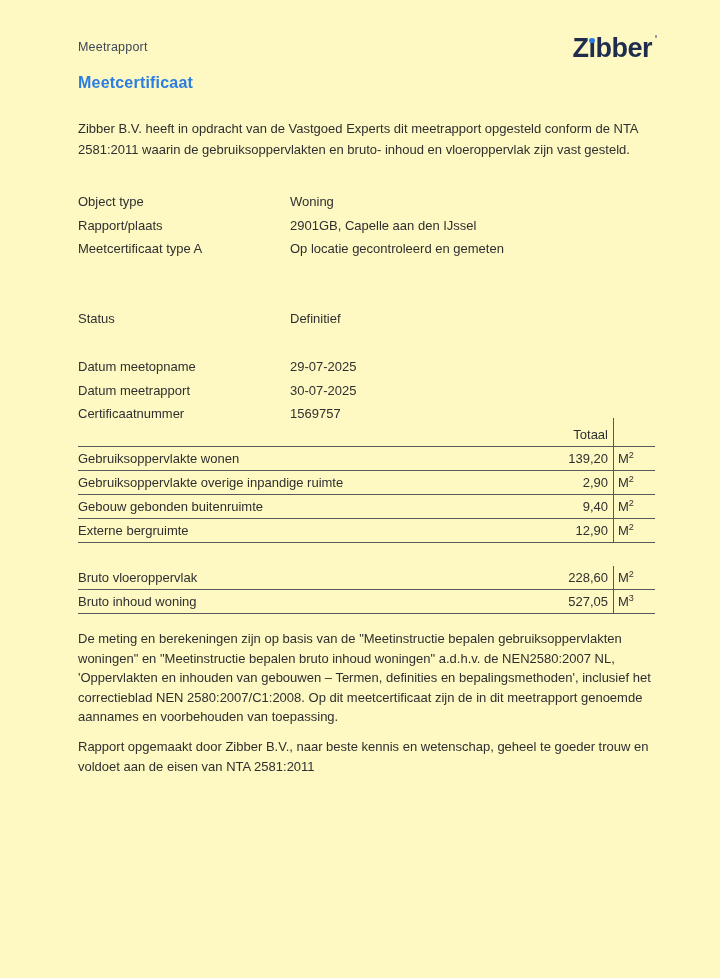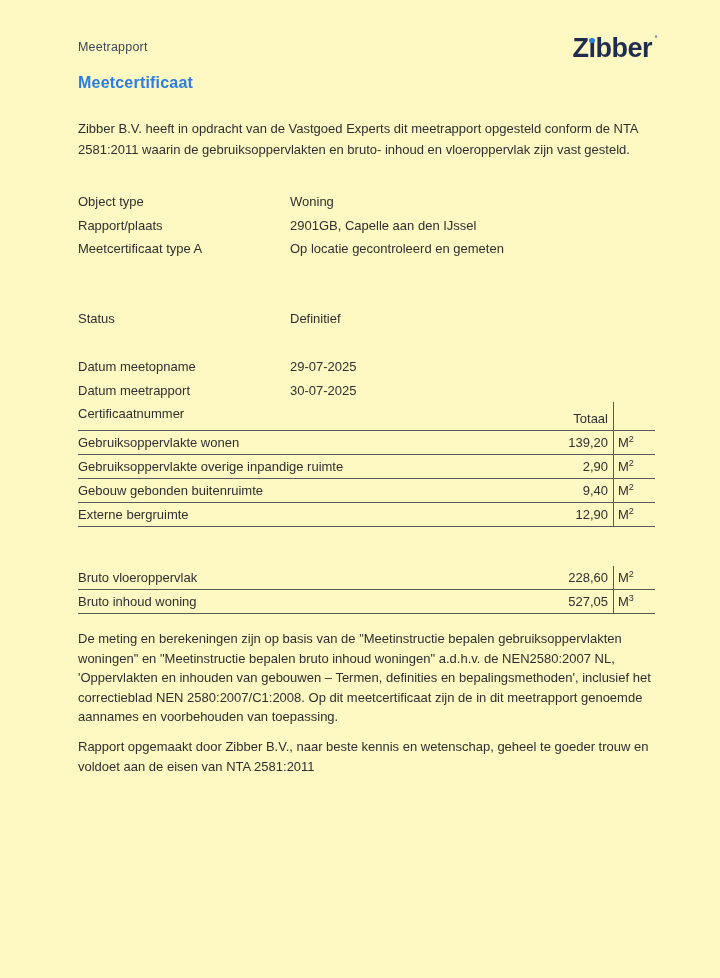--- a/index.html
+++ b/index.html
@@ -166,6 +166,7 @@
     </div>
     <div class="kv-row">
       <div class="kv-label">Certificaatnummer</div>
+      <div class="kv-value">1569757</div>
     </div>
   </div>
 

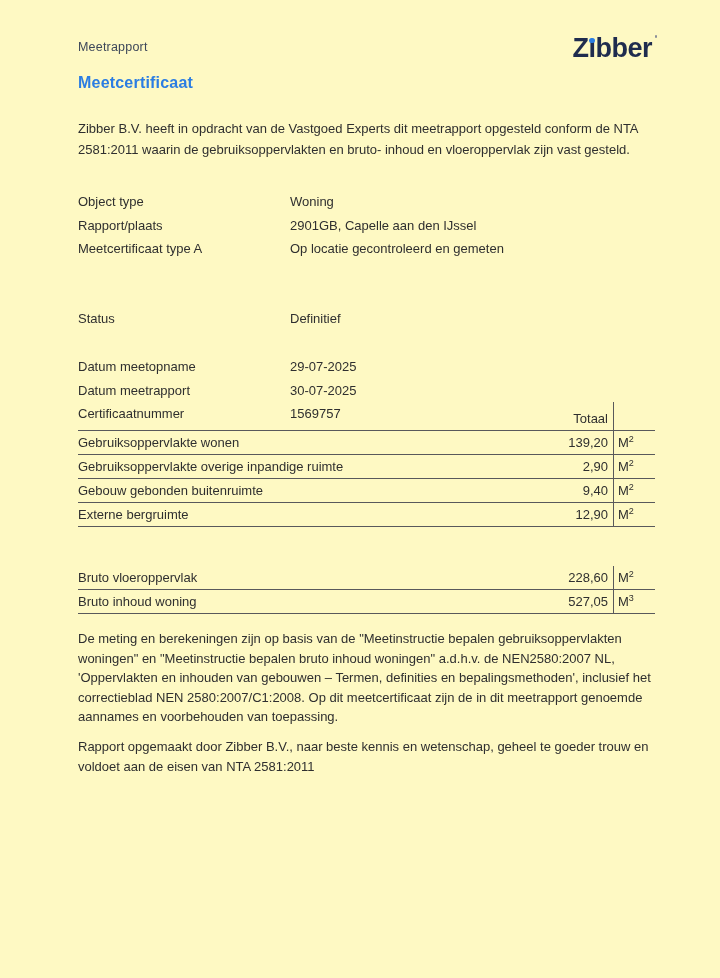--- a/index.html
+++ b/index.html
@@ -80,7 +80,7 @@
 
   
   .meas-table { left: 78px; width: 577px; }
-  .totals { top: 402px; }
+  .totals { top: 418px; }
   .bruto  { top: 566px; }
   .t-row {
     display: flex;

